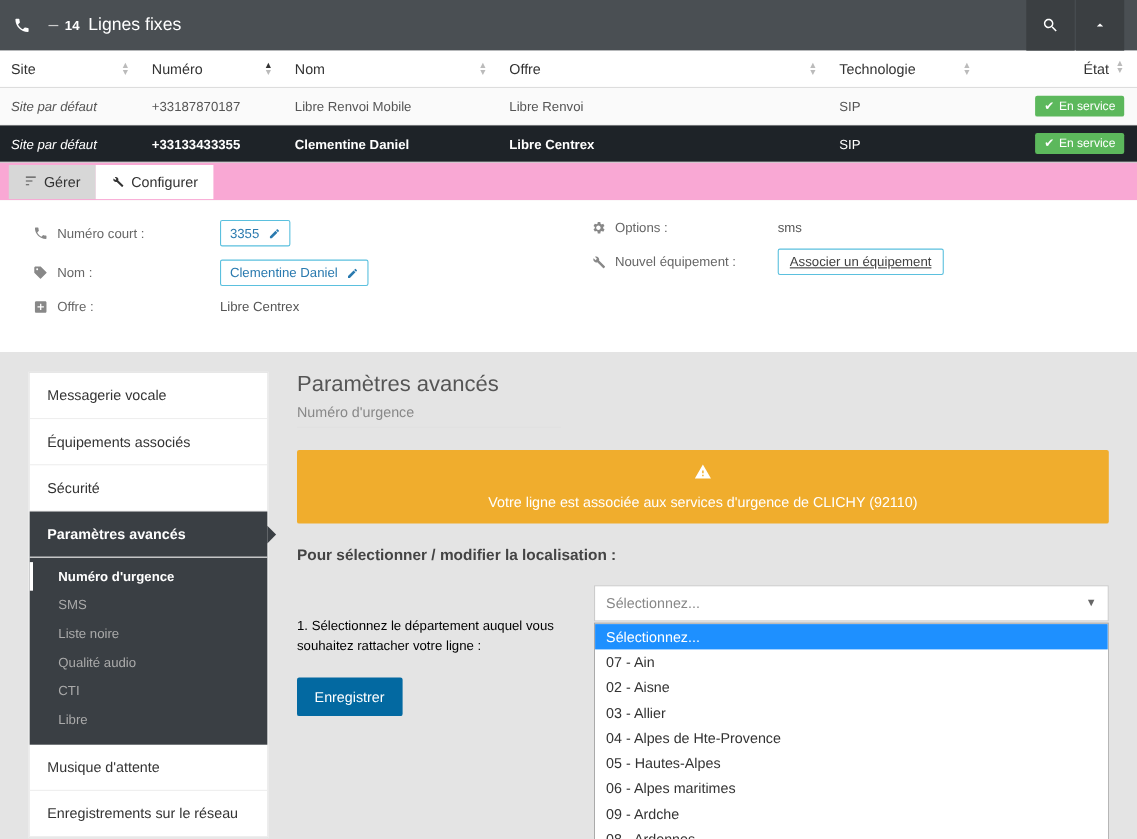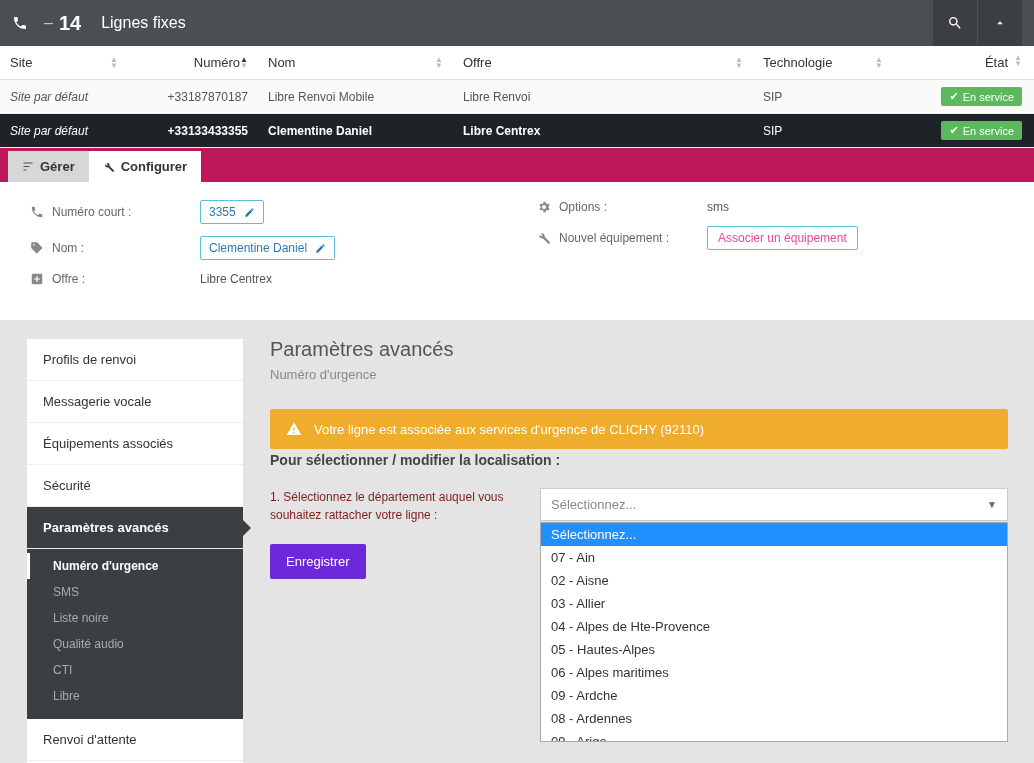--- a/index.html
+++ b/index.html
@@ -9,7 +9,7 @@
 .header-bar { background: #4a4f53; color: #fff; height: 46px; display: flex; align-items: center; padding: 0 12px; }
 .header-bar .phone-icon { margin-right: 10px; }
 .header-bar .dash { margin: 0 6px; color: #ccc; }
-.header-bar .count { font-weight: bold; font-size: 20px; margin-right: 20px; }
+.header-bar .count { font-weight: bold; font-size: 12px; margin-right: 8px; }
 .header-bar .title { font-size: 16px; }
 .header-bar .spacer { flex: 1; }
 .header-icon-btn { width: 44px; height: 46px; display: flex; align-items: center; justify-content: center; background: #3b3f42; margin-left: 1px; cursor: pointer; }

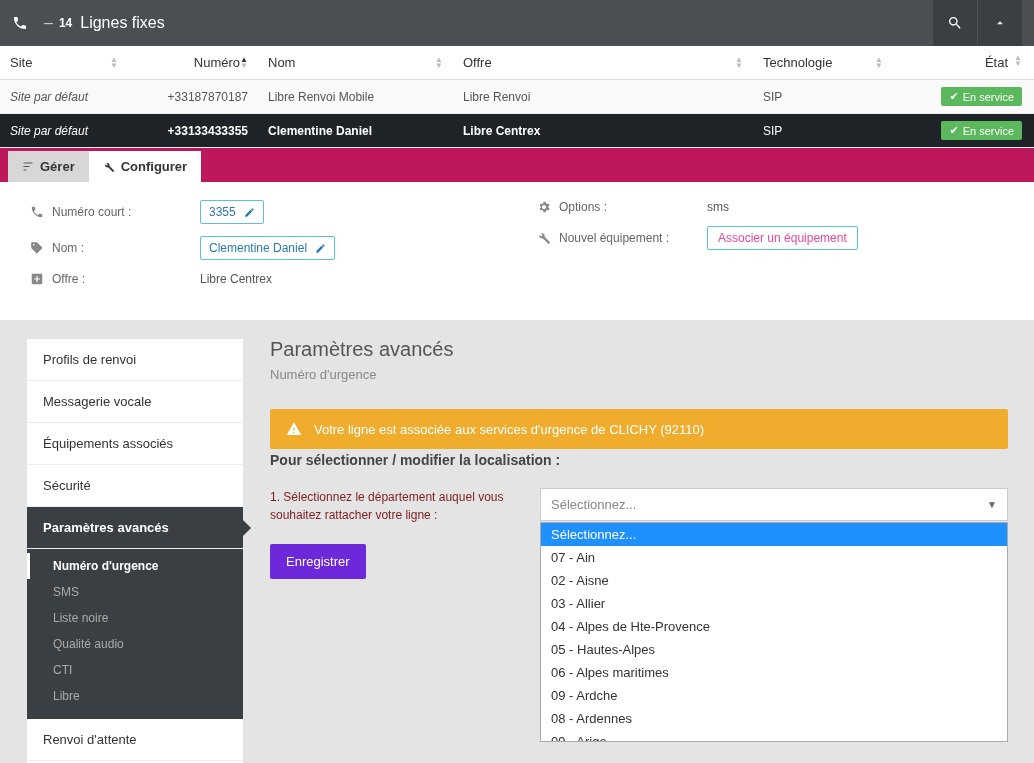--- a/index.html
+++ b/index.html
@@ -18,7 +18,7 @@
 .table-head { background: #fff; border-bottom: 1px solid #ddd; display: flex; align-items: center; height: 34px; font-size: 13px; color: #333; }
 .col { padding: 0 10px; display: flex; align-items: center; justify-content: space-between; }
 .col-site { width: 128px; }
-.col-numero { width: 130px; justify-content: flex-end; }
+.col-numero { width: 130px; }
 .col-nom { width: 195px; }
 .col-offre { width: 300px; }
 .col-tech { width: 140px; }

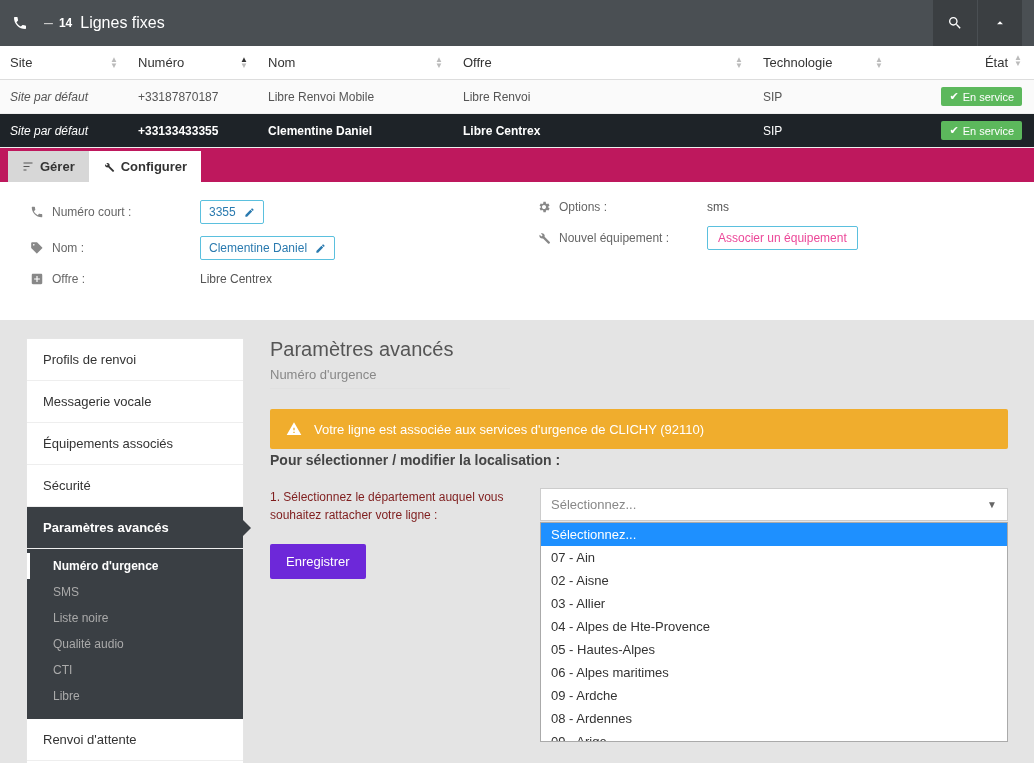--- a/index.html
+++ b/index.html
@@ -33,7 +33,7 @@
 .status-badge { background: #5cb85c; color: #fff; font-size: 11px; padding: 3px 8px; border-radius: 2px; display: inline-flex; align-items: center; gap: 4px; }
 
 
-.row-tabs { background: #be185d; display: flex; padding-left: 8px; height: 34px; align-items: flex-end; font-weight: bold; }
+.row-tabs { background: #f9a8d4; display: flex; padding-left: 8px; height: 34px; align-items: center; }
 .row-tab { background: #d7d7d7; color: #333; font-size: 13px; padding: 8px 14px; display: flex; align-items: center; gap: 6px; cursor: pointer; }
 .row-tab.active { background: #fff; }
 

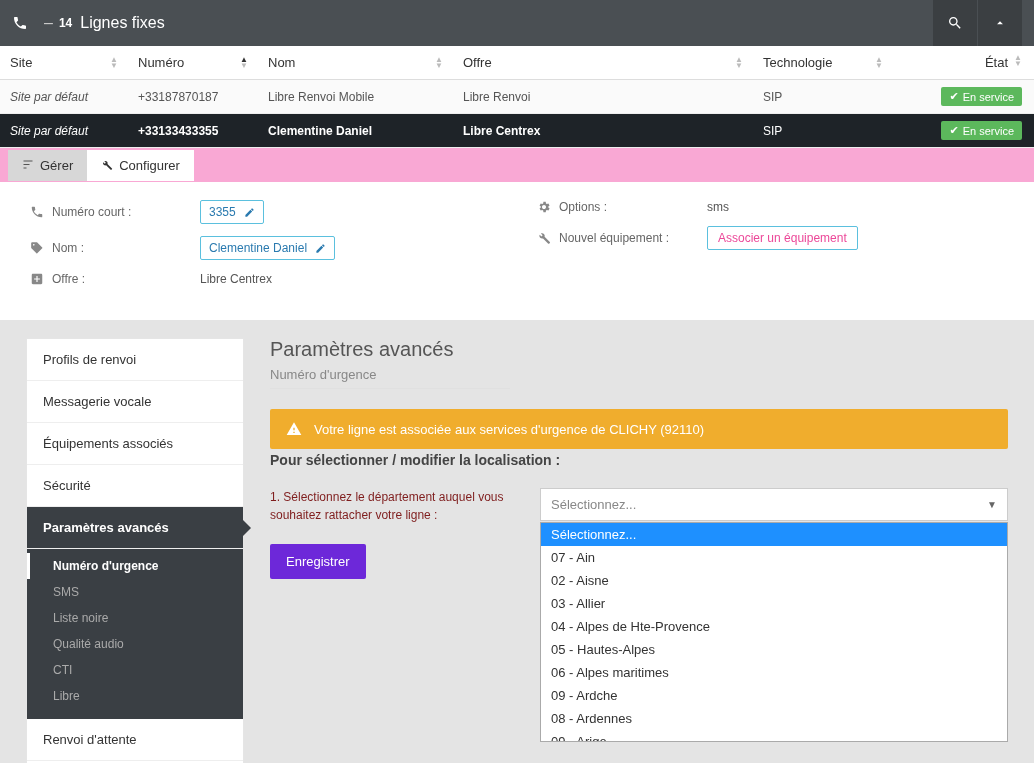--- a/index.html
+++ b/index.html
@@ -44,7 +44,7 @@
 .detail-row .lbl { width: 160px; display: flex; align-items: center; gap: 8px; color: #666; }
 .detail-row .val { flex: 1; }
 .edit-chip { display: inline-flex; align-items: center; gap: 8px; border: 1px solid #5bc0de; border-radius: 2px; padding: 4px 8px; color: #2a7aaf; font-size: 12px; cursor: pointer; }
-.assoc-chip { display: inline-flex; border: 1px solid #5bc0de; border-radius: 2px; padding: 4px 10px; color: #ec4899; font-size: 12px; cursor: pointer; }
+.assoc-chip { display: inline-flex; border: 1px solid #5bc0de; border-radius: 2px; padding: 4px 10px; color: #404040; font-size: 12px; cursor: pointer; text-decoration: underline; }
 
 
 .content-area { display: flex; padding: 18px 26px; gap: 26px; }

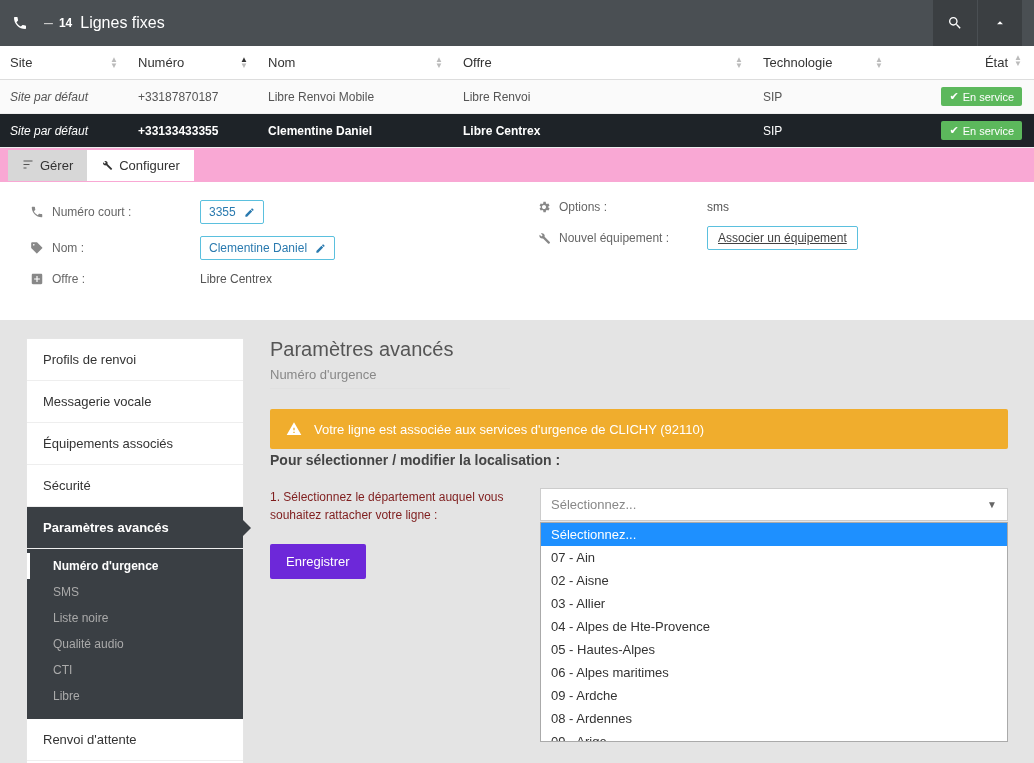--- a/index.html
+++ b/index.html
@@ -275,7 +275,6 @@
 
 <div class="content-area">
   <div class="sidebar">
-    <div class="nav-item">Profils de renvoi</div>
     <div class="nav-item">Messagerie vocale</div>
     <div class="nav-item">Équipements associés</div>
     <div class="nav-item">Sécurité</div>

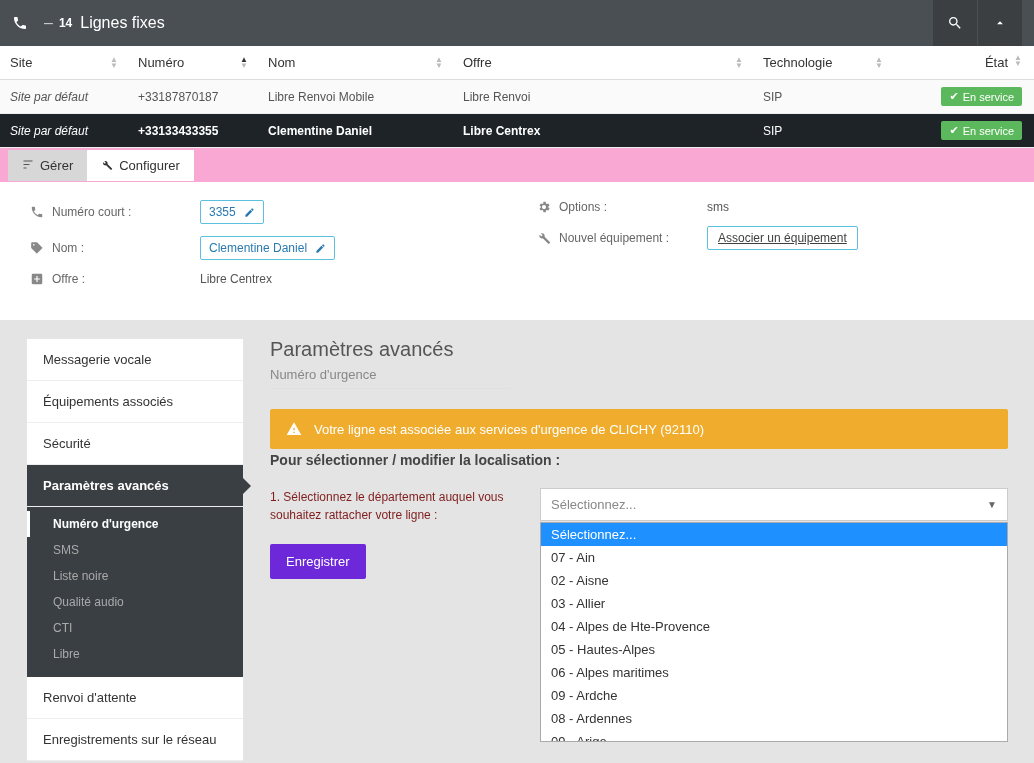--- a/index.html
+++ b/index.html
@@ -62,7 +62,7 @@
 .right-pane { flex: 1; min-width: 0; }
 .pane-title { font-size: 20px; color: #555; margin-bottom: 6px; }
 .pane-sub-wrap { border-bottom: 1px solid #e0e0e0; margin-bottom: 20px; width: 240px; padding-bottom:6px;}
-.alert { background: #f0ad2d; color: #fff; padding: 12px 16px; border-radius: 2px; font-size: 13px; display: flex; align-items: center; gap: 12px; margin-bottom: 3px; }
+.alert { background: #f0ad2d; color: #fff; padding: 12px 16px; border-radius: 2px; font-size: 13px; display: flex; align-items: center; gap: 12px; margin-bottom: 20px; flex-direction: column; }
 .section-label { font-size: 14px; color: #444; font-weight: bold; margin-bottom: 20px; }
 .form-row { display: flex; gap: 30px; align-items: flex-start; margin-bottom: 20px; }
 .form-text { width: 240px; font-size: 12px; color: #7f1d1d; line-height: 1.5; }

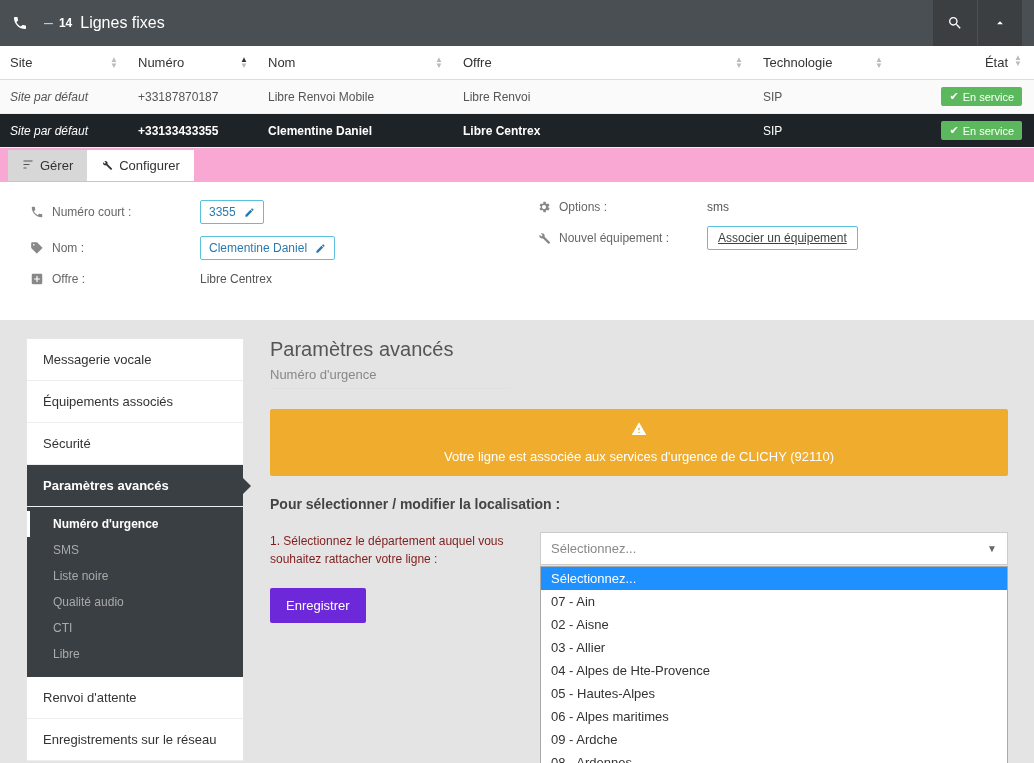--- a/index.html
+++ b/index.html
@@ -65,7 +65,7 @@
 .alert { background: #f0ad2d; color: #fff; padding: 12px 16px; border-radius: 2px; font-size: 13px; display: flex; align-items: center; gap: 12px; margin-bottom: 20px; flex-direction: column; }
 .section-label { font-size: 14px; color: #444; font-weight: bold; margin-bottom: 20px; }
 .form-row { display: flex; gap: 30px; align-items: flex-start; margin-bottom: 20px; }
-.form-text { width: 240px; font-size: 12px; color: #7f1d1d; line-height: 1.5; }
+.form-text { width: 240px; font-size: 12px; color: #000000; line-height: 1.5; margin-top: 28px; }
 .select-wrap { flex: 1; position: relative; }
 .select-box { background: #fff; border: 1px solid #ccc; padding: 8px 10px; font-size: 13px; color: #888; display: flex; justify-content: space-between; align-items: center; cursor: pointer; }
 .dropdown { position: absolute; top: 34px; left: 0; right: 0; background: #fff; border: 1px solid #aaa; max-height: 220px; overflow-y: auto; z-index: 10; }

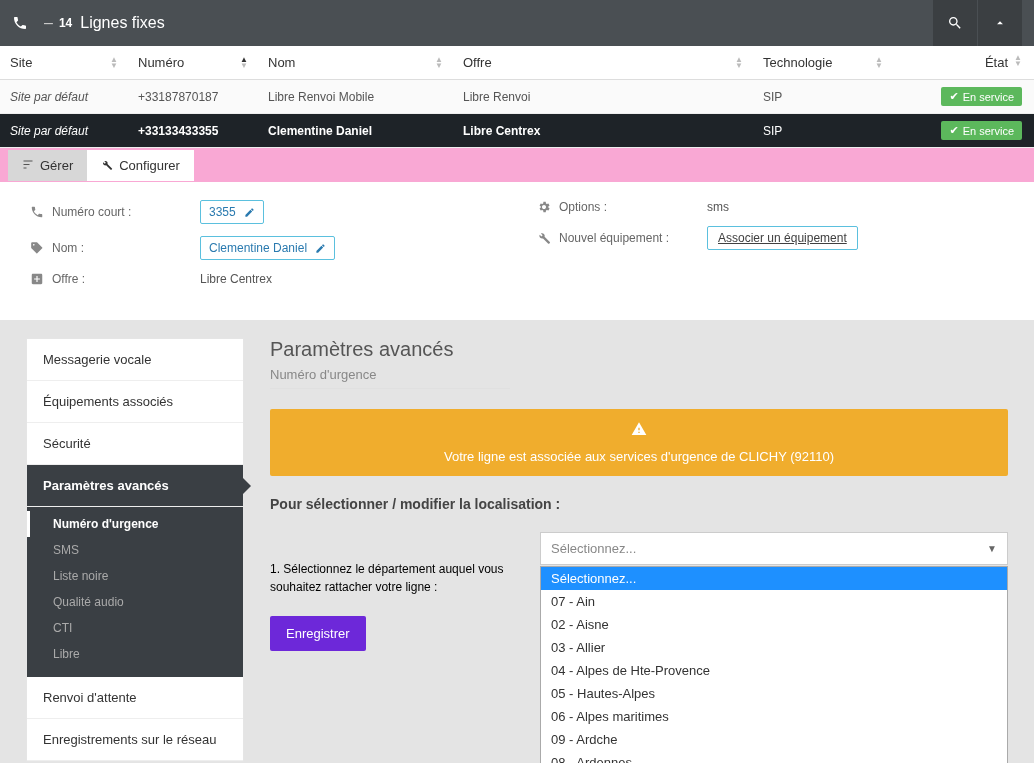--- a/index.html
+++ b/index.html
@@ -71,7 +71,7 @@
 .dropdown { position: absolute; top: 34px; left: 0; right: 0; background: #fff; border: 1px solid #aaa; max-height: 220px; overflow-y: auto; z-index: 10; }
 .dropdown-item { padding: 4px 10px; font-size: 13px; color: #333; cursor: pointer; }
 .dropdown-item.highlighted { background: #1e90ff; color: #fff; }
-.submit-btn { background: #6d28d9; color: #fff; border: none; padding: 10px 16px; font-size: 13px; border-radius: 2px; cursor: pointer; }
+.submit-btn { background: #0369a1; color: #fff; border: none; padding: 10px 16px; font-size: 13px; border-radius: 2px; cursor: pointer; }
 
 
 .dropdown::-webkit-scrollbar { width: 14px; }

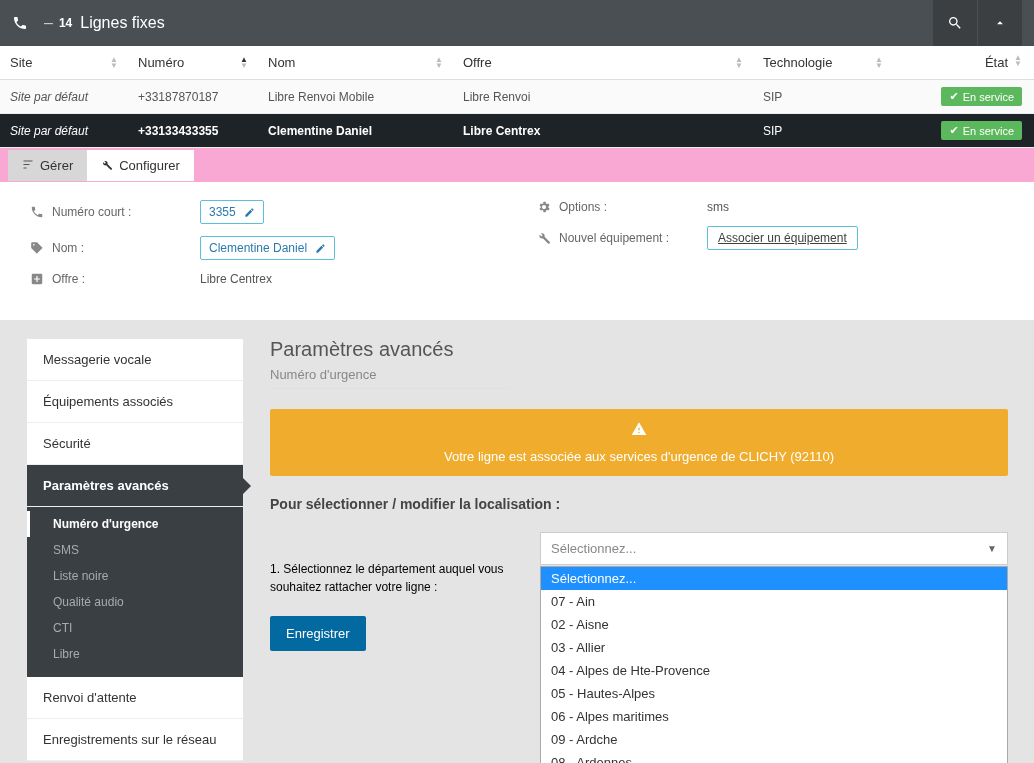--- a/index.html
+++ b/index.html
@@ -287,7 +287,7 @@
       <div class="sub-item">CTI</div>
       <div class="sub-item">Libre</div>
     </div>
-    <div class="nav-item">Renvoi d'attente</div>
+    <div class="nav-item">Musique d'attente</div>
     <div class="nav-item">Enregistrements sur le réseau</div>
   </div>
 

